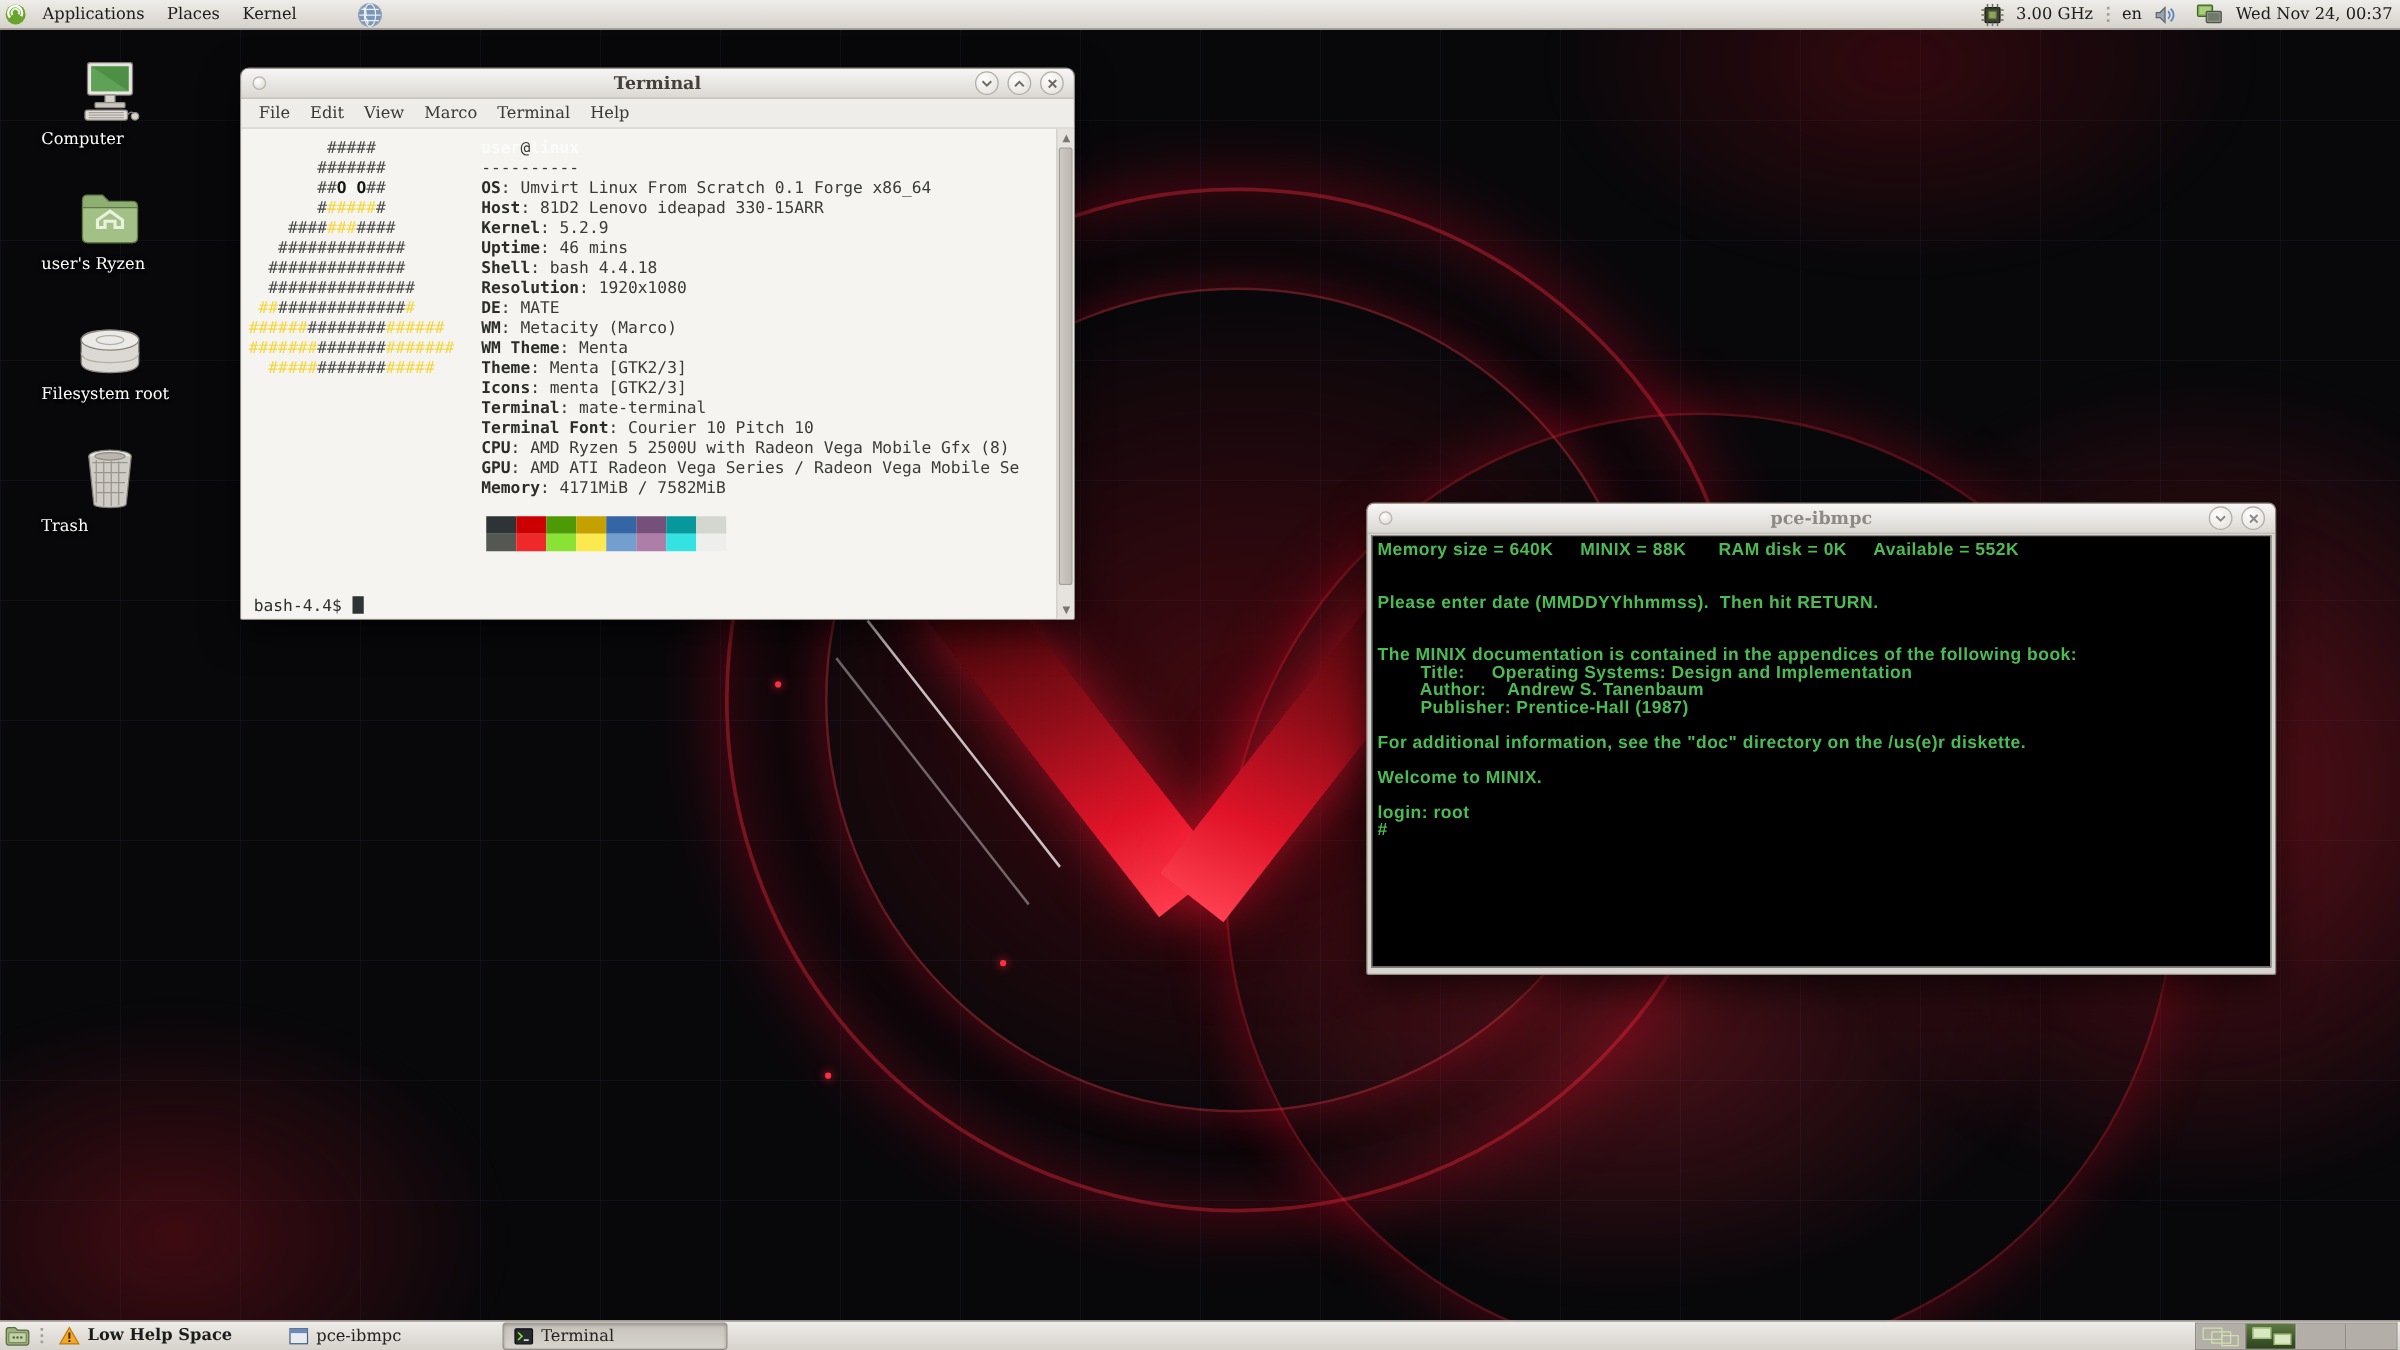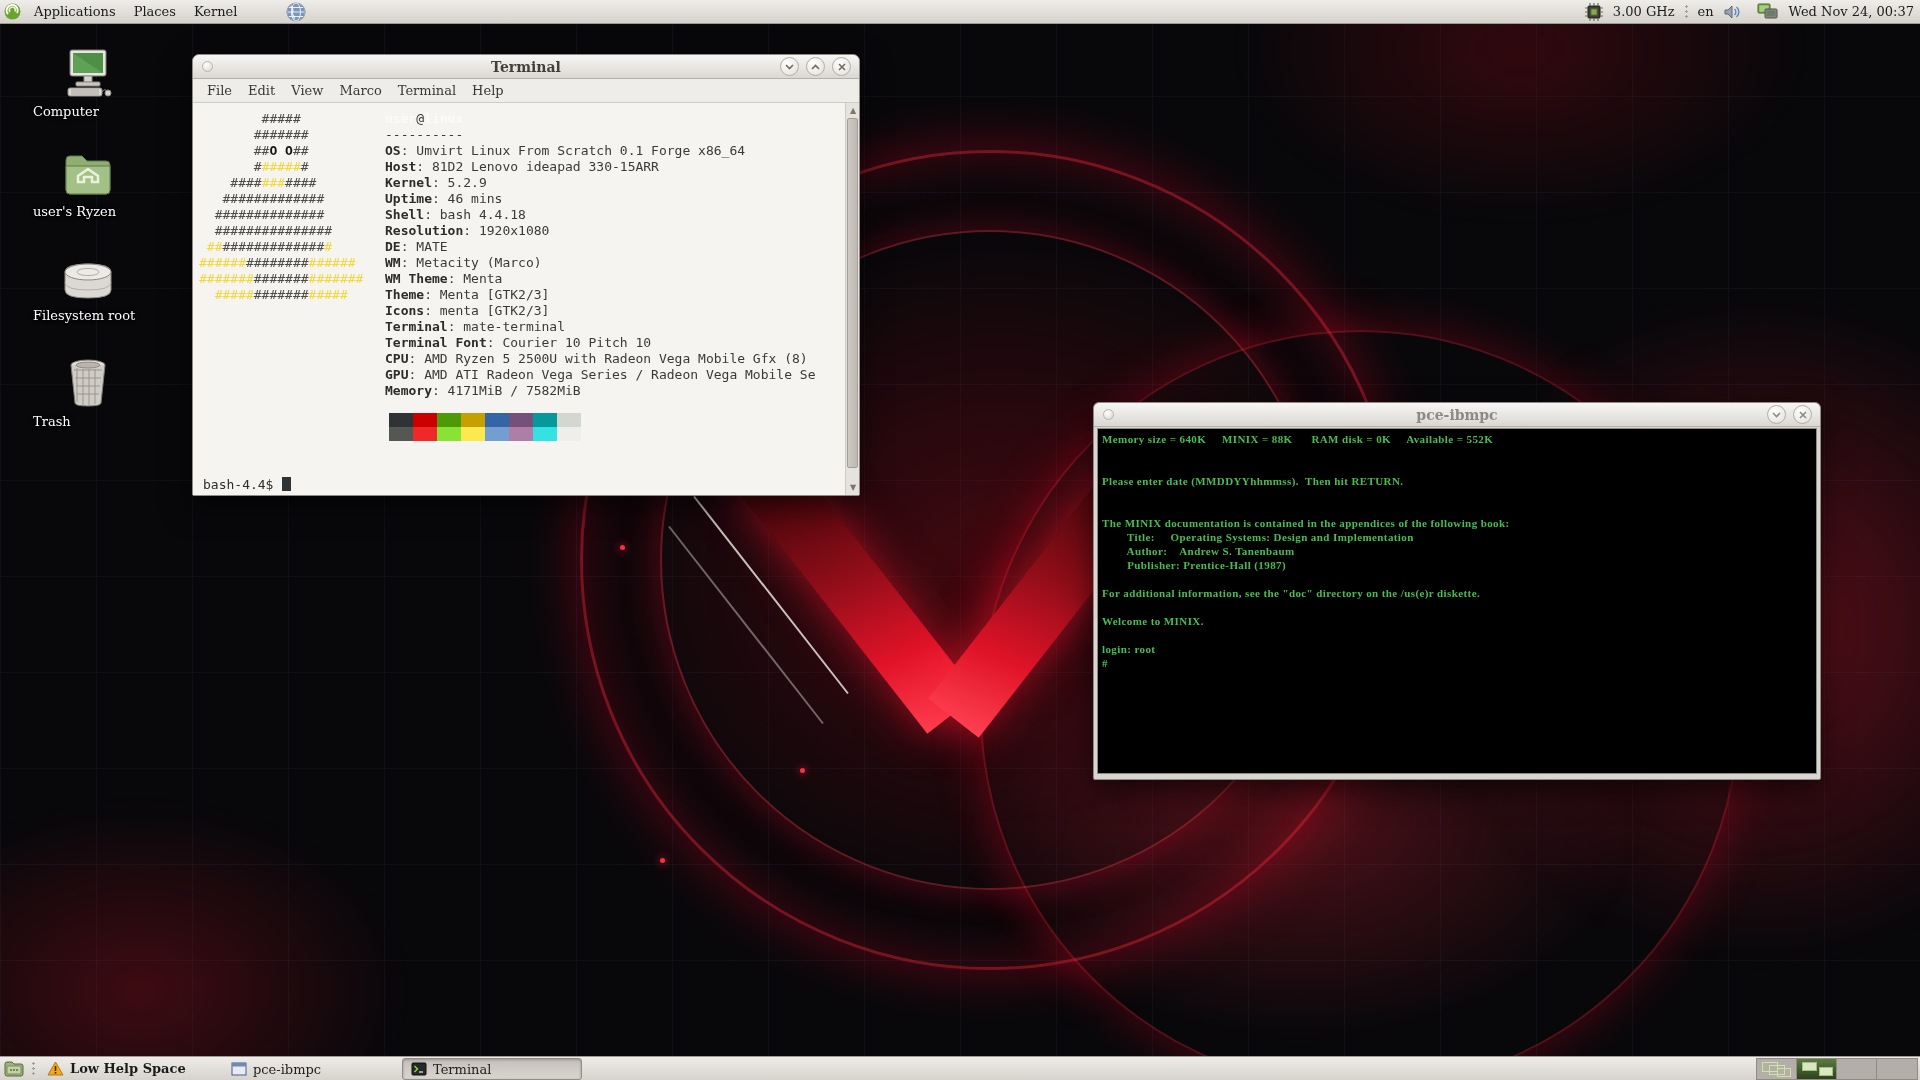--- a/index.html
+++ b/index.html
@@ -109,8 +109,8 @@
   #minix-win { left:1093px; top:402px; width:728px; height:378px; border-radius:6px 6px 2px 2px; }
   .minix-frame { position:absolute; left:3px; top:25px; right:3px; bottom:5px;
     background:#000; border:1px solid #8f8a83; }
-  pre.minix-text { font-family:Liberation Serif, serif;
-    font-weight:bold; font-size:11px; line-height:14px; letter-spacing:.4px;
+  pre.minix-text { font-family:Liberation Sans, sans-serif;
+    font-weight:bold; font-size:14px; line-height:14px; letter-spacing:.4px;
     padding:3px 4px; }
 
   

